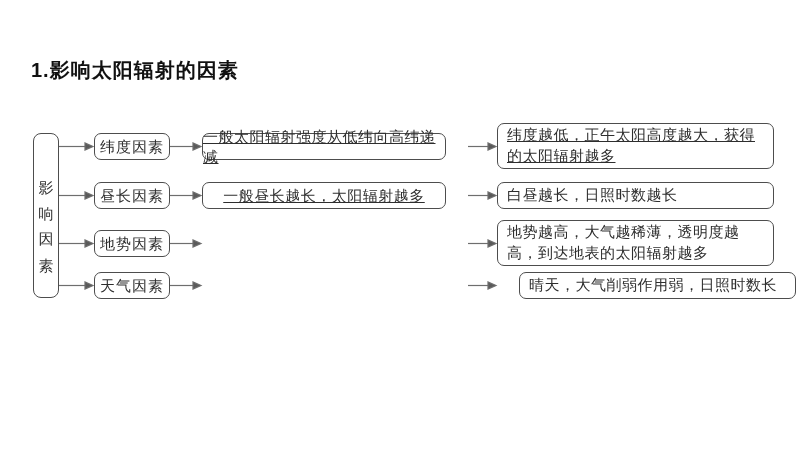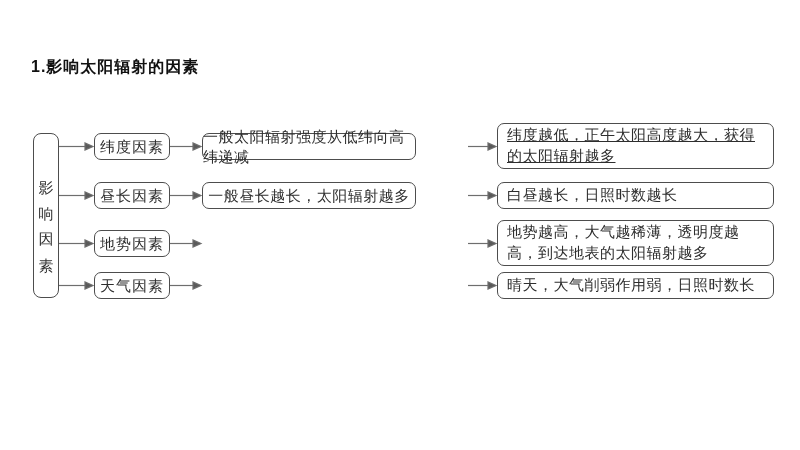--- a/index.html
+++ b/index.html
@@ -11,7 +11,7 @@
   .title{
     position:absolute;left:31px;top:57px;margin:0;
     font-family:"Liberation Sans","DejaVu Sans",sans-serif;
-    font-size:16px;font-weight:bold;color:#111111;letter-spacing:1px;
+    font-size:20px;font-weight:bold;color:#111111;letter-spacing:1px;
   }
   .box{
     position:absolute;box-sizing:border-box;

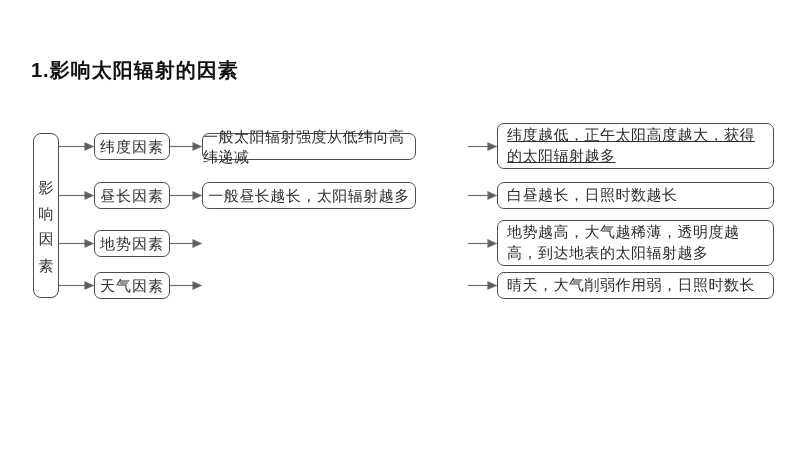--- a/index.html
+++ b/index.html
@@ -25,7 +25,7 @@
     letter-spacing:26px;font-size:15px;margin-top:8px;
   }
   .factor{left:94px;width:76px;height:27px;letter-spacing:1px;}
-  .rule{left:202px;width:214px;height:27px;}
+  .rule{left:202px;width:244px;height:27px;text-decoration:underline;}
   .expl{left:497px;width:277px;justify-content:flex-start;
         text-align:left;padding:2px 9px;line-height:21px;}
   .r0f{top:133px;} .r1f{top:182px;} .r2f{top:230px;} .r3f{top:272px;}

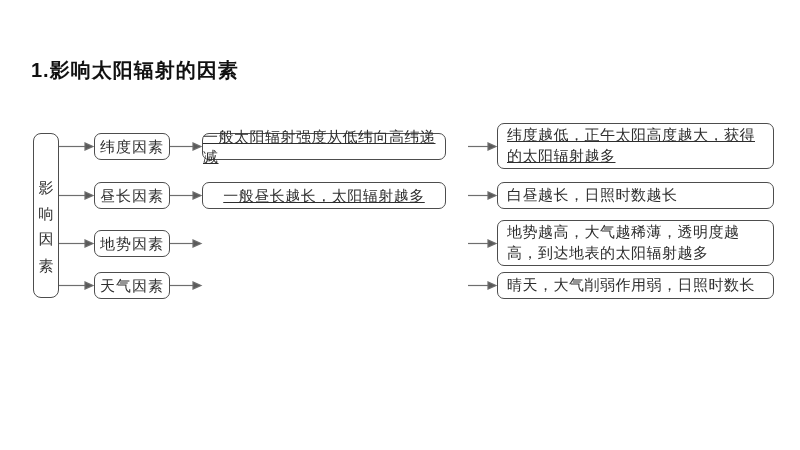--- a/index.html
+++ b/index.html
@@ -30,7 +30,7 @@
         text-align:left;padding:2px 9px;line-height:21px;}
   .r0f{top:133px;} .r1f{top:182px;} .r2f{top:230px;} .r3f{top:272px;}
   .r0e{top:123px;height:46px;text-decoration:underline;} .r1e{top:182px;height:27px;}
-  .r2e{top:220px;height:46px;} .r3e{top:272px;height:27px;}
+  .r2e{top:220px;height:46px;} .r3e{top:272px;height:27px;margin-left:22px;}
   .wires{position:absolute;left:0;top:0;width:800px;height:450px;pointer-events:none;}
 </style>
 </head>

